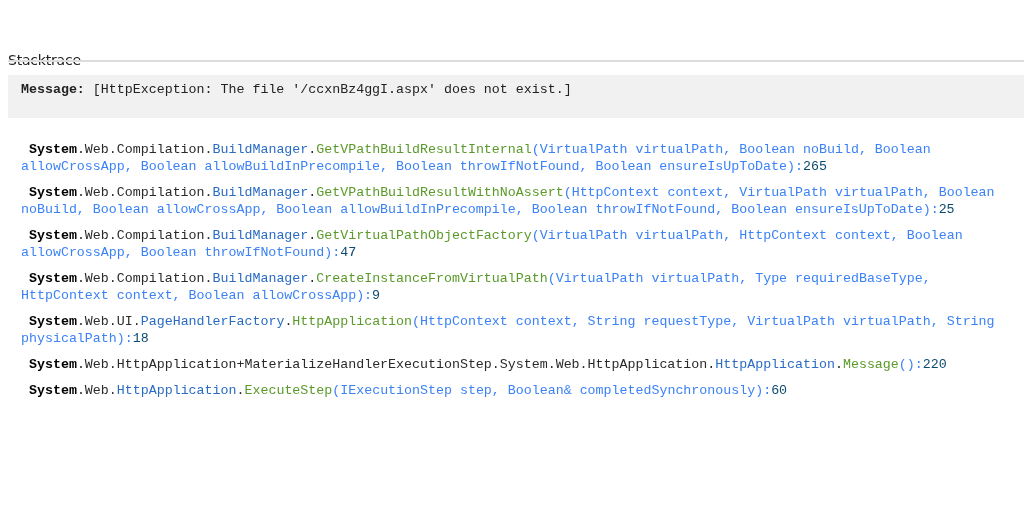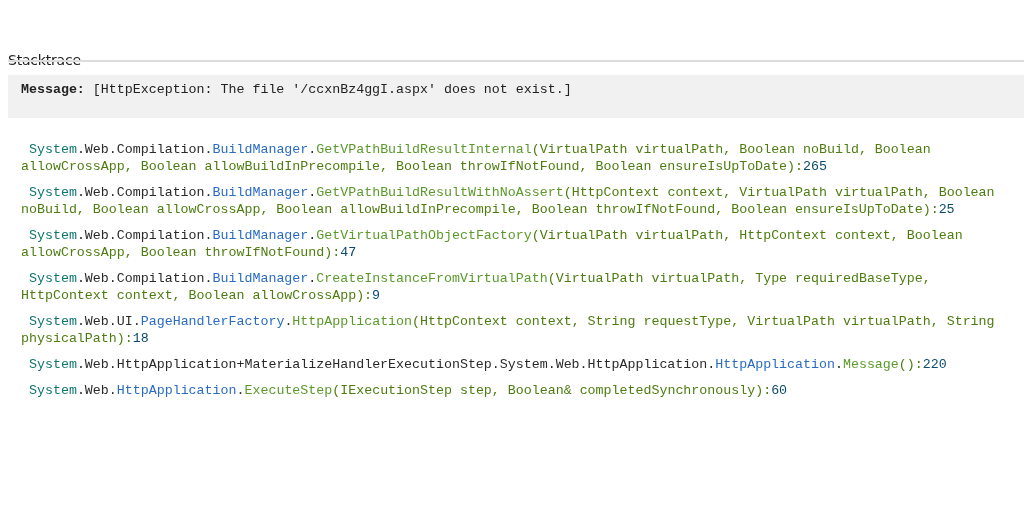--- a/index.html
+++ b/index.html
@@ -67,7 +67,7 @@
       white-space: pre-wrap;
       word-break: normal;
     }
-    .frame .ns-root { color: #0f766e; padding-left: 8px; }
+    .frame .ns-root { color: #000000; padding-left: 8px; font-weight: bold; }
     .frame .ns { color: #2a2a2a; }
     .frame .type { color: #2a6cc4; }
     .frame .method { color: #5a9a2a; }

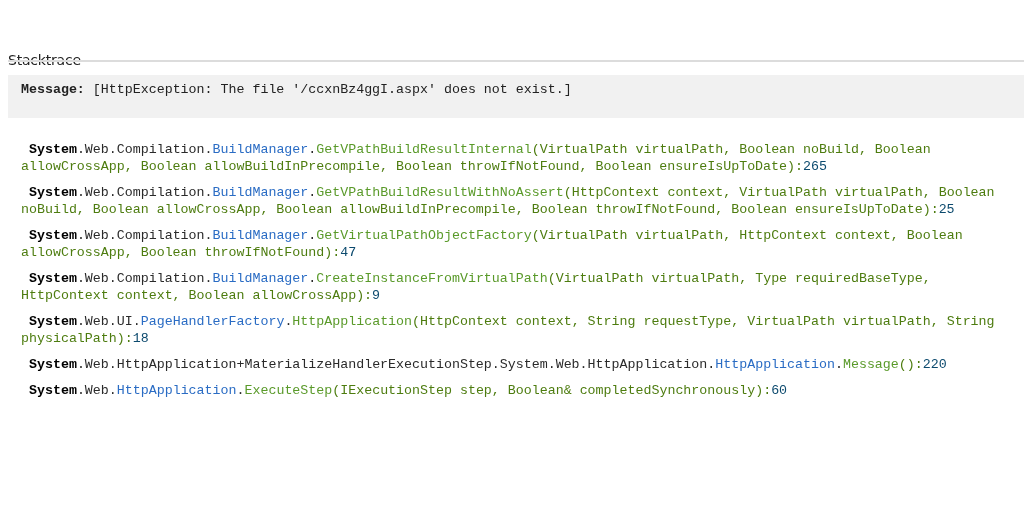--- a/index.html
+++ b/index.html
@@ -71,7 +71,7 @@
     .frame .ns { color: #2a2a2a; }
     .frame .type { color: #2a6cc4; }
     .frame .method { color: #5a9a2a; }
-    .frame .args { color: #4d7c0f; }
+    .frame .args { color: #3b82f6; }
     .frame .line { color: #0c4a6e; }
   </style>
 </head>

